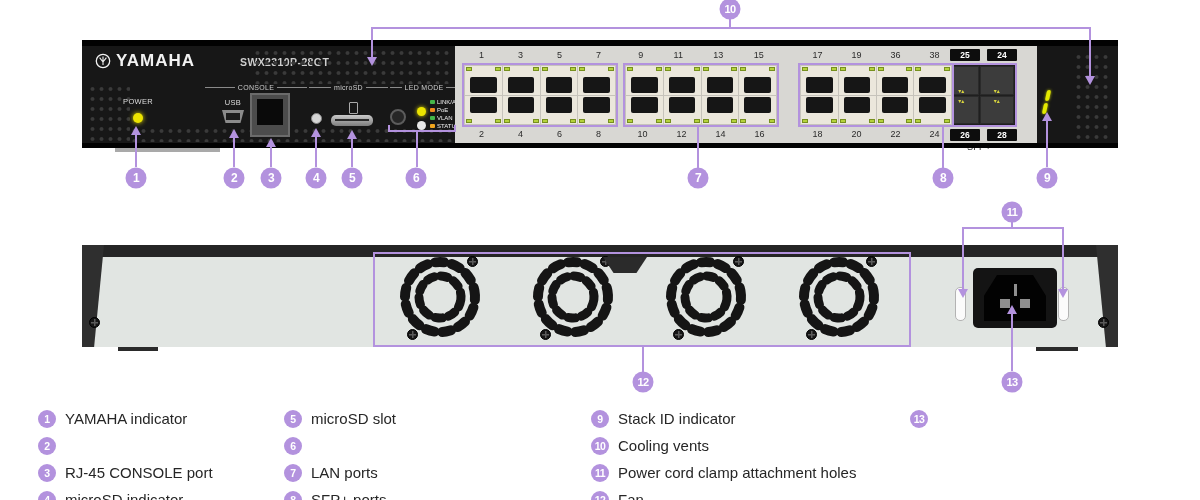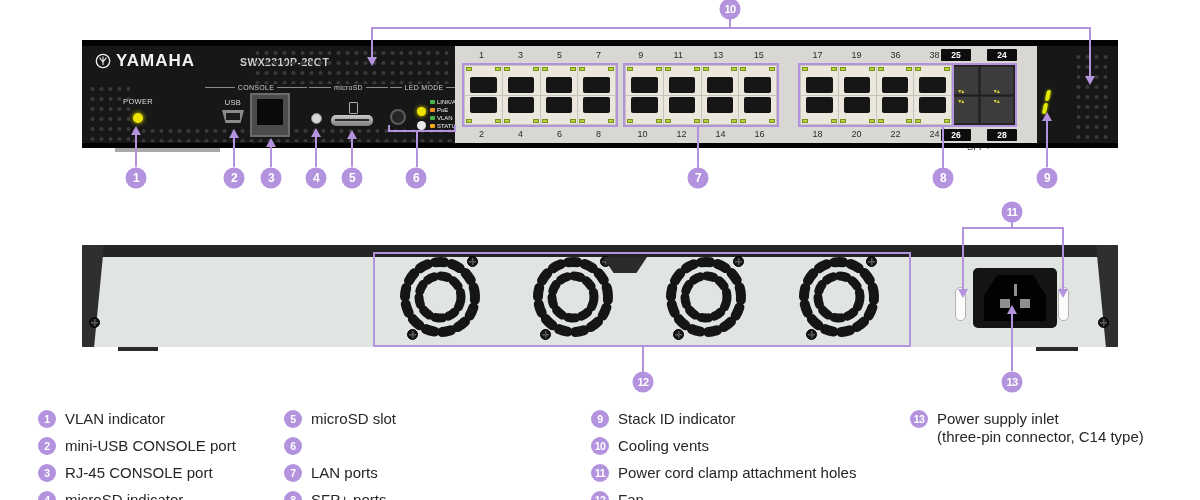--- a/index.html
+++ b/index.html
@@ -52,7 +52,7 @@
   .rj45.rt .pl{top:1px;} .rj45.rb .pl{bottom:1px;}
   .pl.l{left:1px;} .pl.r{right:1px;}
   .sfp-group{position:absolute;top:2px;left:486px;width:76px;}
-  .tag-row{display:flex;justify-content:space-between;gap:7px;height:12px;margin-top:1px;}
+  .tag-row{display:flex;justify-content:flex-end;gap:7px;height:12px;margin-top:1px;}
   .tag-row.b{margin-top:2px;}
   .tag{width:30px;height:12px;background:#0d0d0d;color:#fff;font-size:8.5px;font-weight:bold;
     text-align:center;line-height:12px;border-radius:1px;}

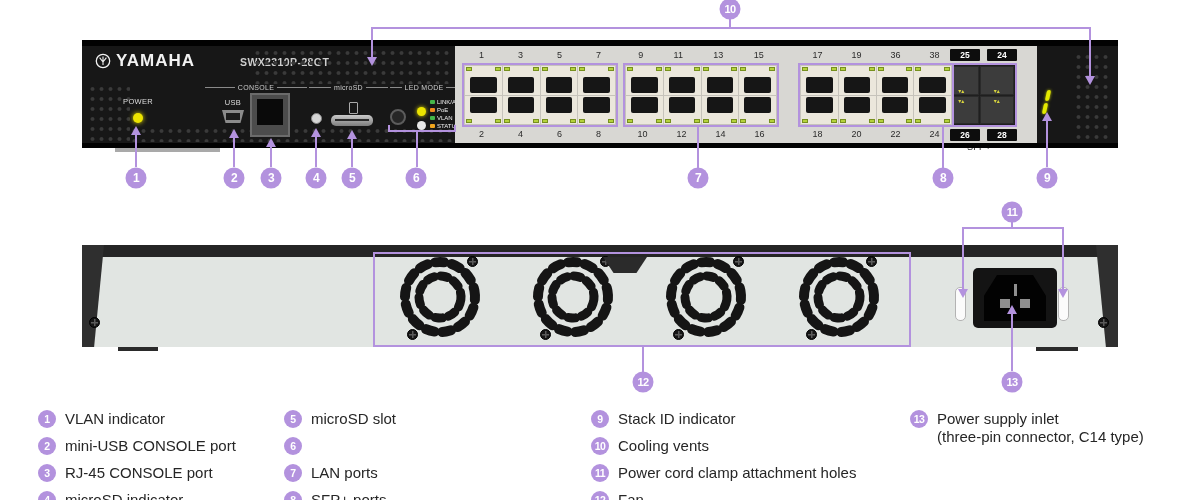--- a/index.html
+++ b/index.html
@@ -469,7 +469,7 @@
       <div class="legend-item">
         <span class="lb">1</span>
         <span class="ltext">
-          <div>VLAN indicator</div>
+          <div>YAMAHA indicator</div>
         </span>
       </div>
       <div class="legend-item">

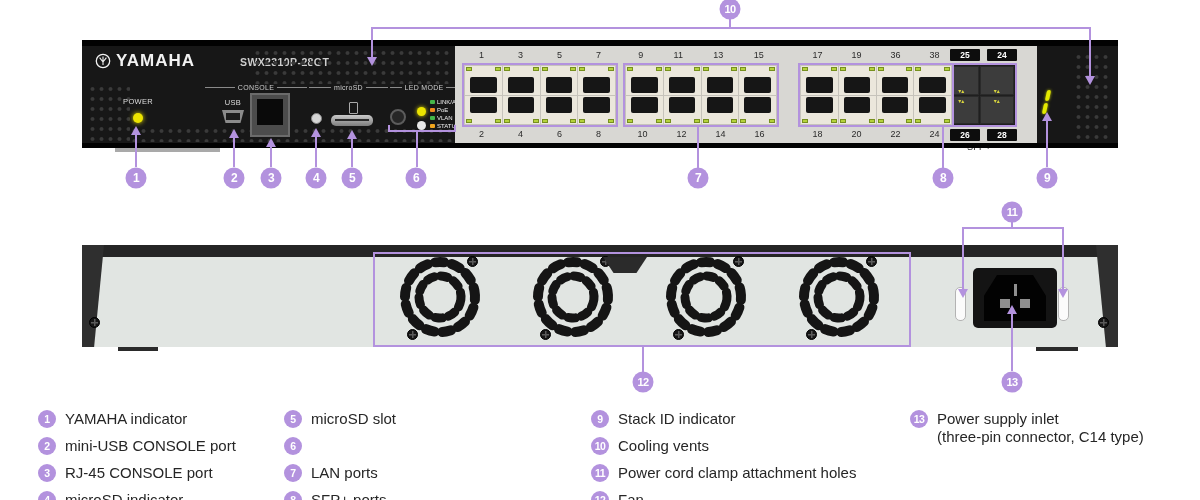--- a/index.html
+++ b/index.html
@@ -543,10 +543,6 @@
     <div class="legend-col" style="left: 910px;">
       <div class="legend-item">
         <span class="lb">13</span>
-        <span class="ltext">
-          <div>Power supply inlet</div>
-          <div>(three-pin connector, C14 type)</div>
-        </span>
       </div>
     </div>
   </div>

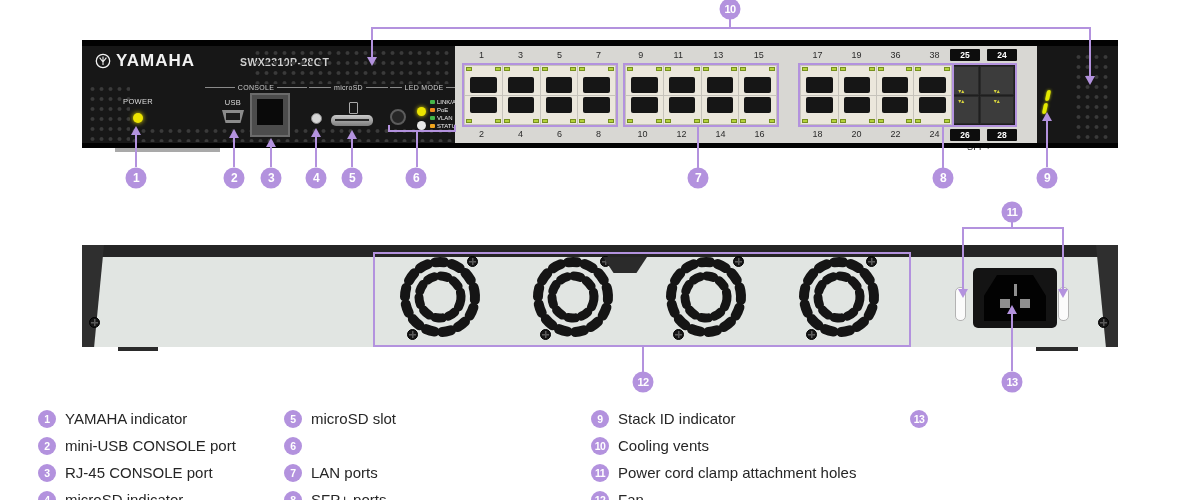--- a/index.html
+++ b/index.html
@@ -474,9 +474,6 @@
       </div>
       <div class="legend-item">
         <span class="lb">2</span>
-        <span class="ltext">
-          <div>mini-USB CONSOLE port</div>
-        </span>
       </div>
       <div class="legend-item">
         <span class="lb">3</span>

